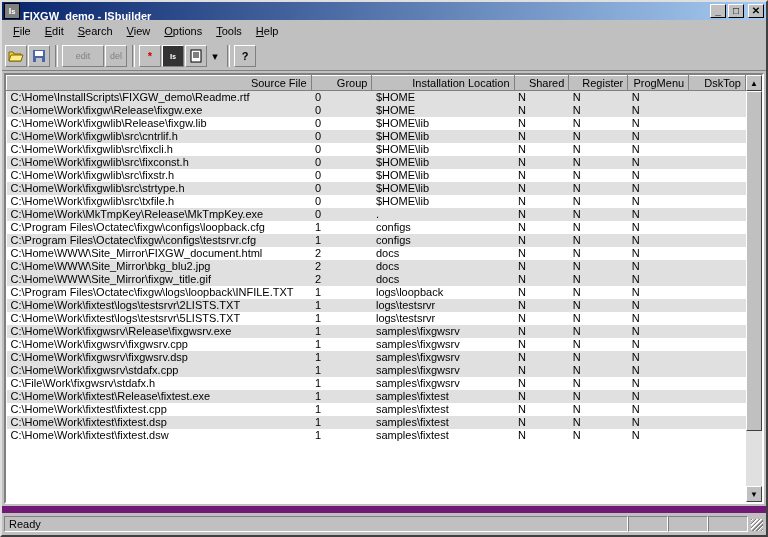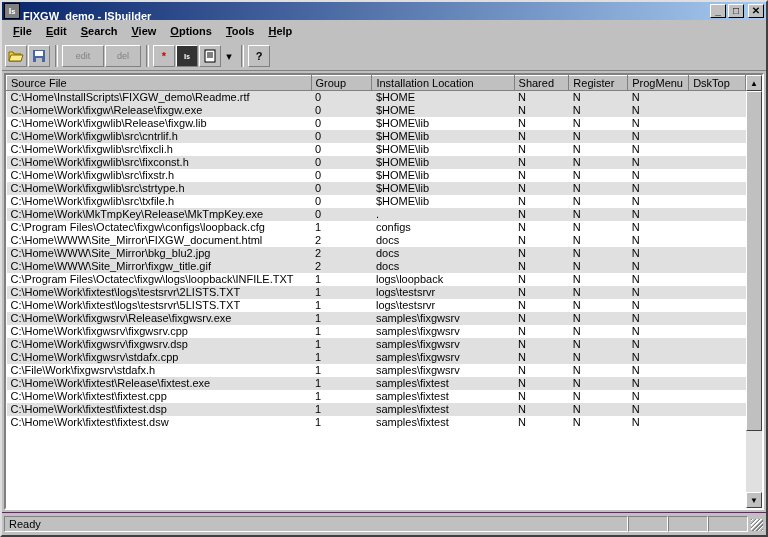--- a/index.html
+++ b/index.html
@@ -80,7 +80,6 @@
     padding: 2px 4px 2px 4px;
     height: 18px;
     align-items: center;
-    font-weight: bold;
   }
   .menubar .menu-item {
     padding: 1px 7px;

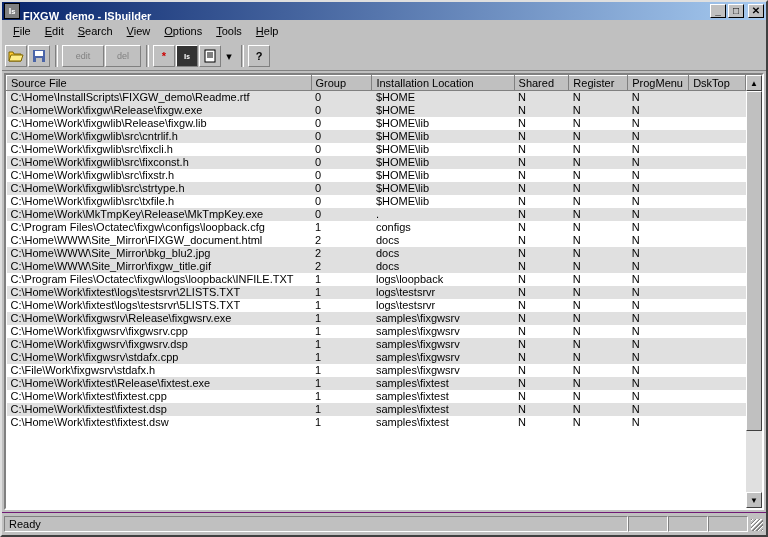--- a/index.html
+++ b/index.html
@@ -277,7 +277,7 @@
     <div class="tool-btn-wide">
         <span>edit</span>
       </div>
-    <div class="tool-btn-wide" style="width:36px">
+    <div class="tool-btn-wide" style="width:22px">
         <span>del</span>
       </div>
     <div class="sep"></div>

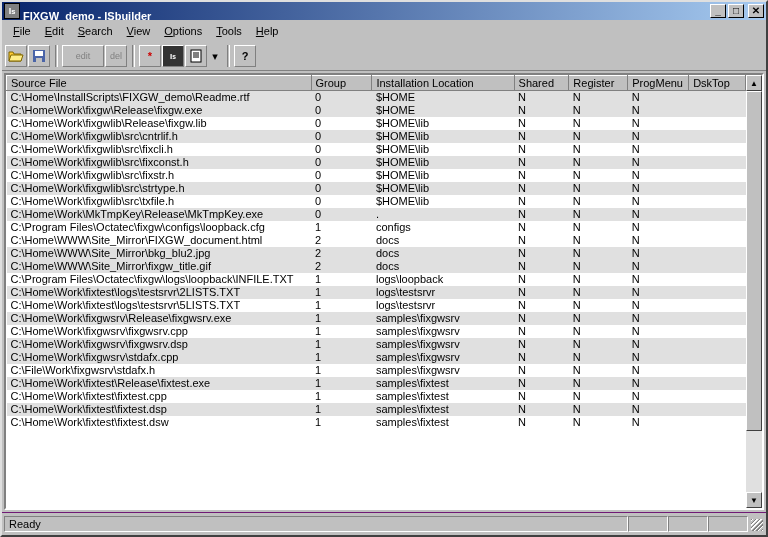--- a/index.html
+++ b/index.html
@@ -149,7 +149,7 @@
     background: #c0c0c0;
     border: 1px solid;
     border-color: #fff #808080 #808080 #fff;
-    text-align: left;
+    text-align: right;
     font-weight: normal;
     padding: 1px 4px;
     height: 14px;

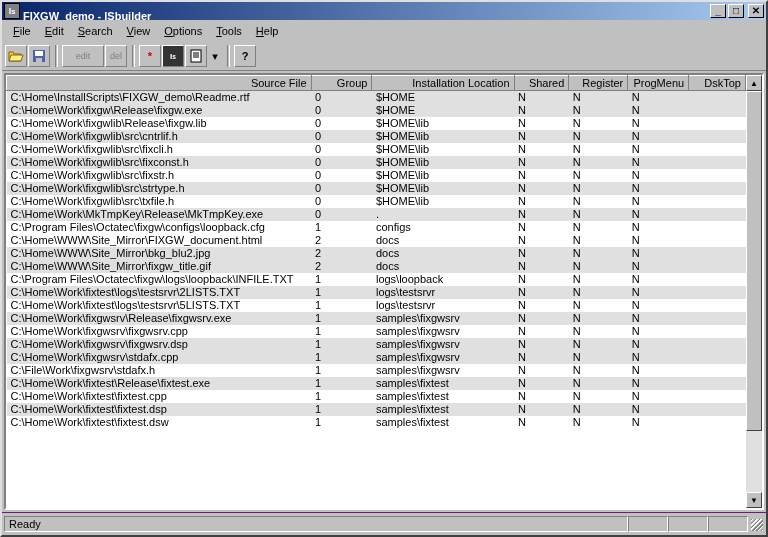--- a/index.html
+++ b/index.html
@@ -425,6 +425,15 @@
               <td>N</td>
               <td></td>
             </tr>
+            <tr class="alt">
+              <td>C:\Program Files\Octatec\fixgw\configs\testsrvr.cfg</td>
+              <td>1</td>
+              <td>configs</td>
+              <td>N</td>
+              <td>N</td>
+              <td>N</td>
+              <td></td>
+            </tr>
             <tr>
               <td>C:\Home\WWW\Site_Mirror\FIXGW_document.html</td>
               <td>2</td>

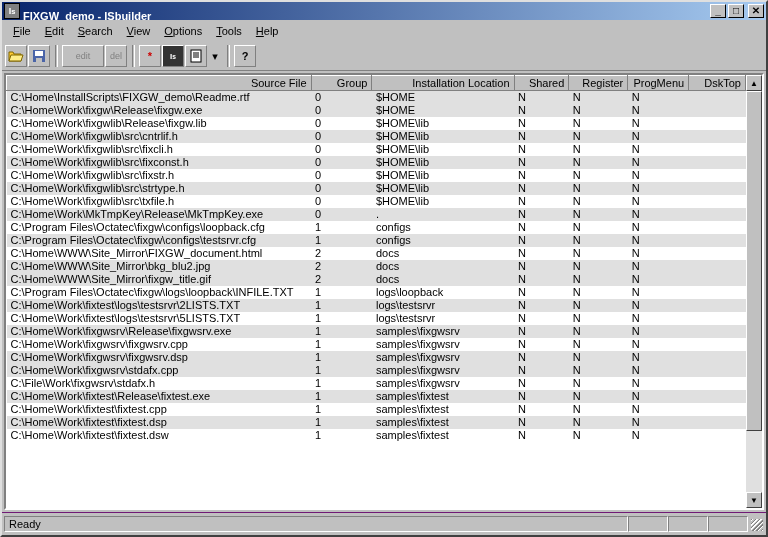--- a/index.html
+++ b/index.html
@@ -206,7 +206,7 @@
     align-items: center;
     padding: 1px 2px;
     font-size: 11px;
-    border-top: 1px solid #701a75;
+    border-top: 7px solid #701a75;
   }
   .status-cell {
     border: 1px solid;

